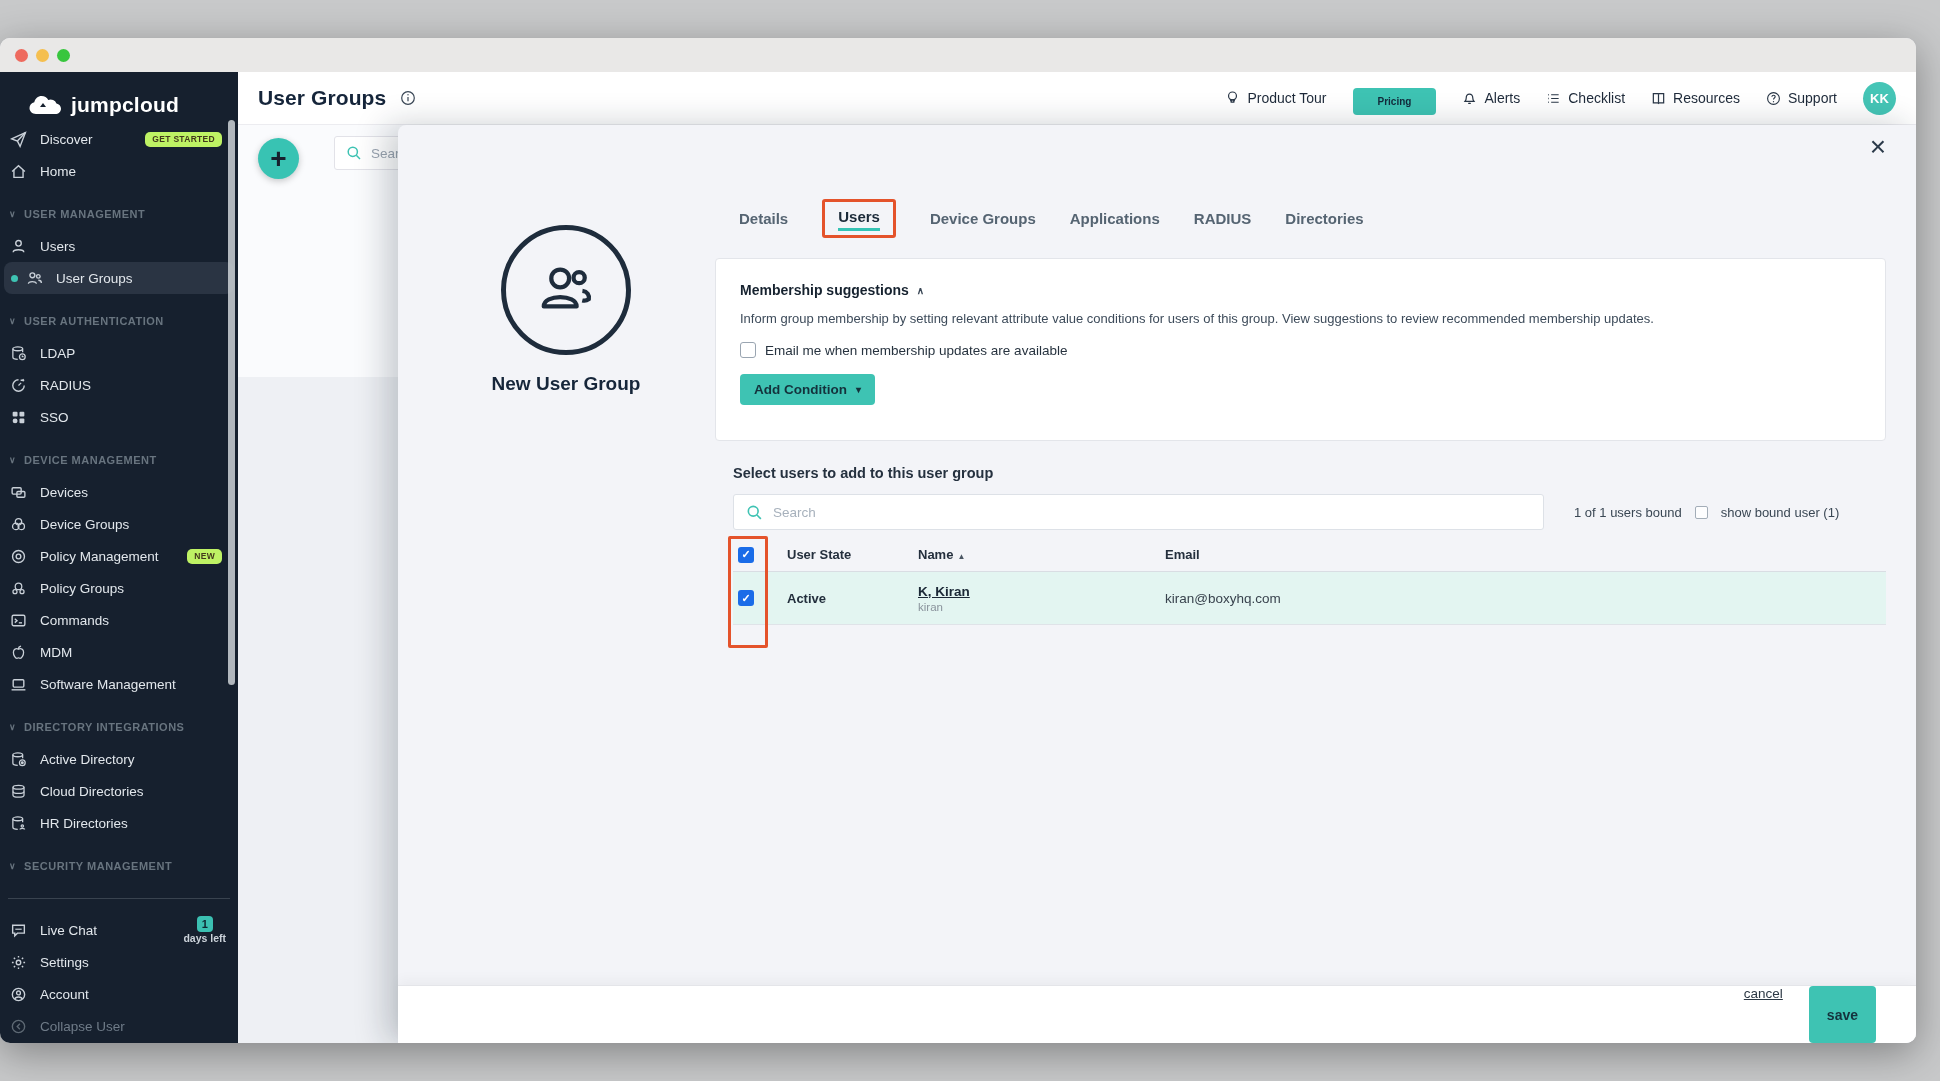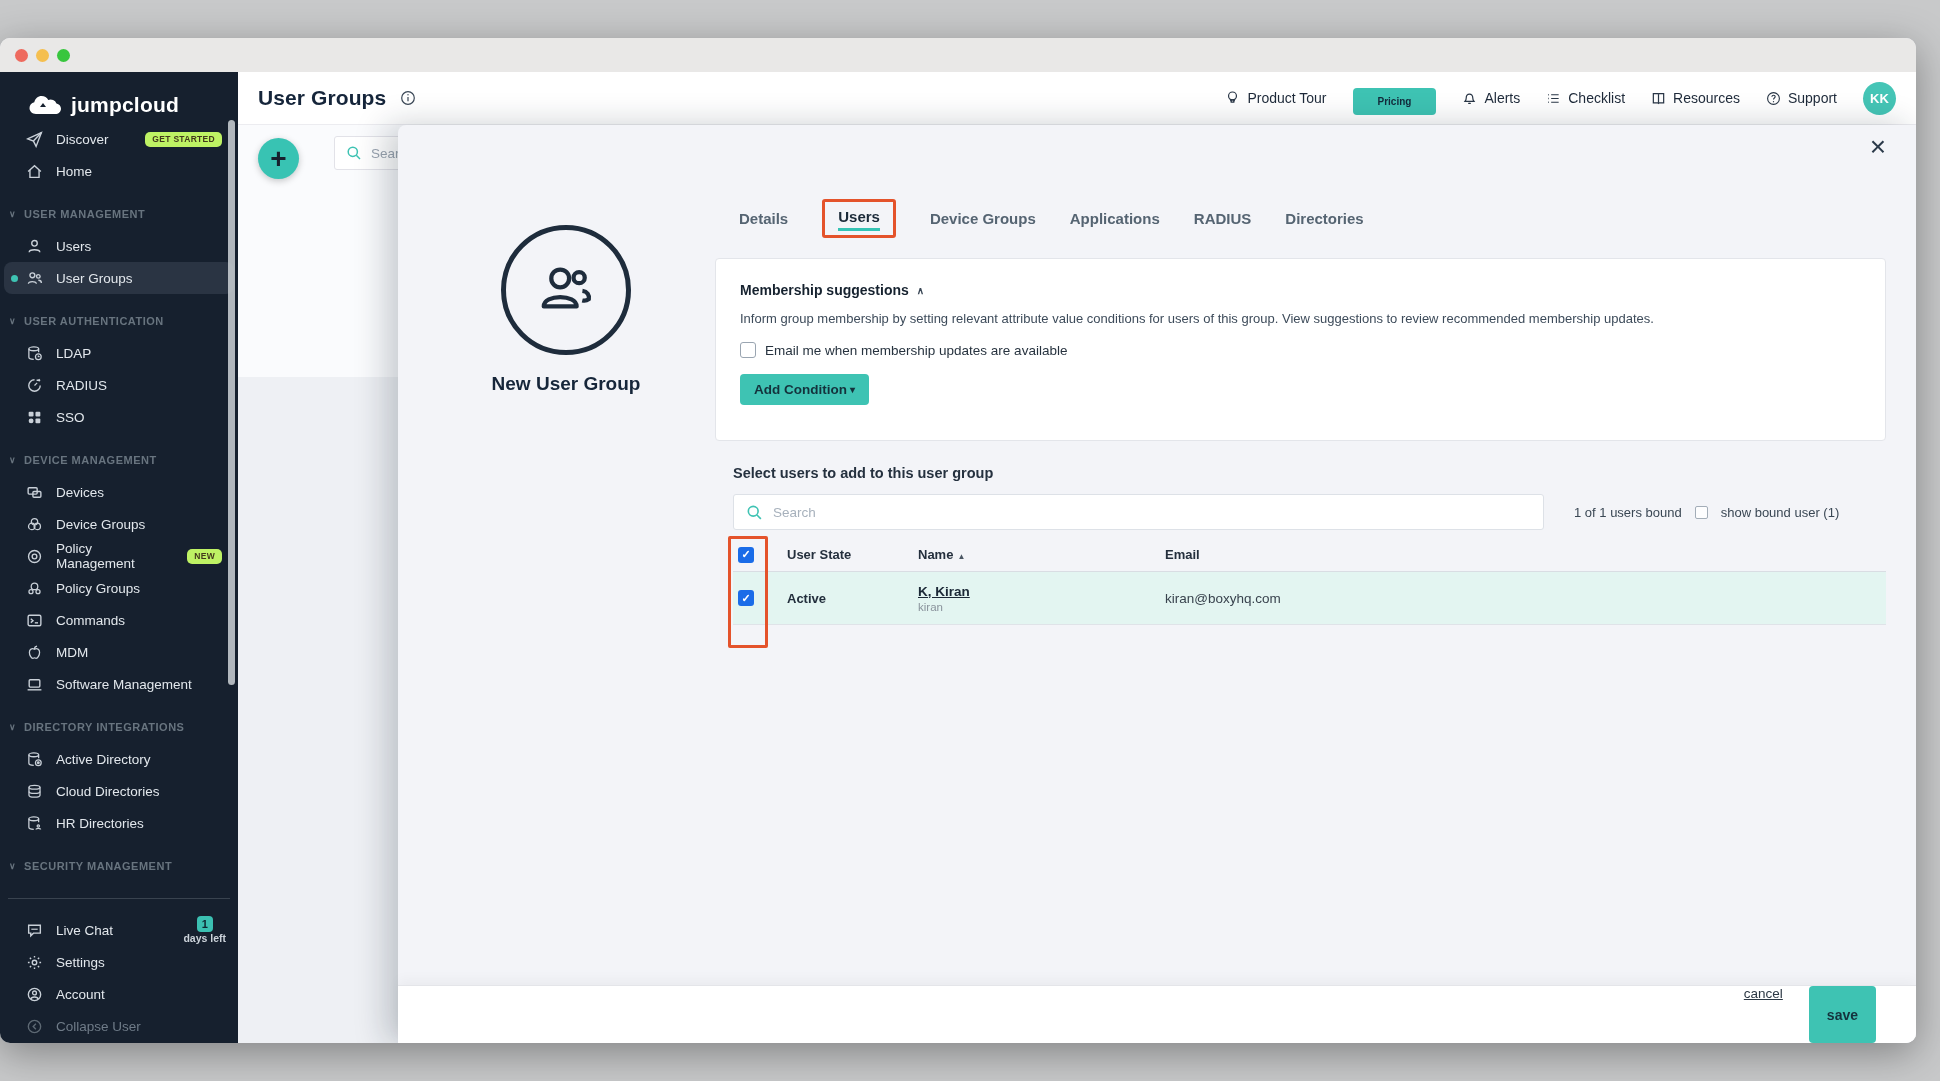--- a/index.html
+++ b/index.html
@@ -16,7 +16,7 @@
   .sidebar { position:absolute; left:0; top:0; width:238px; height:971px; background:#16202e; color:#dfe5eb; overflow:hidden; }
   .logo-row { padding:14px 0 0 28px; height:51px; display:flex; align-items:center; gap:9px; }
   .logo-word { color:#fff; font-size:21px; font-weight:700; letter-spacing:.2px; }
-  .s-item { height:32px; display:flex; align-items:center; gap:13px; padding-left:26px; font-size:13.5px; color:#e2e7ec; cursor:pointer; position:relative; }
+  .s-item { height:32px; display:flex; align-items:center; gap:13px; padding-left:10px; font-size:13.5px; color:#e2e7ec; cursor:pointer; position:relative; }
   .s-item .ic { flex:0 0 17px; color:#c9d0d8; }
   .s-sec { height:32px; margin-top:11px; display:flex; align-items:center; gap:8px; padding-left:9px; color:#68747f; font-size:11px; font-weight:700; letter-spacing:.5px; }
   .s-sec .chev { font-size:9px; color:#68747f; }

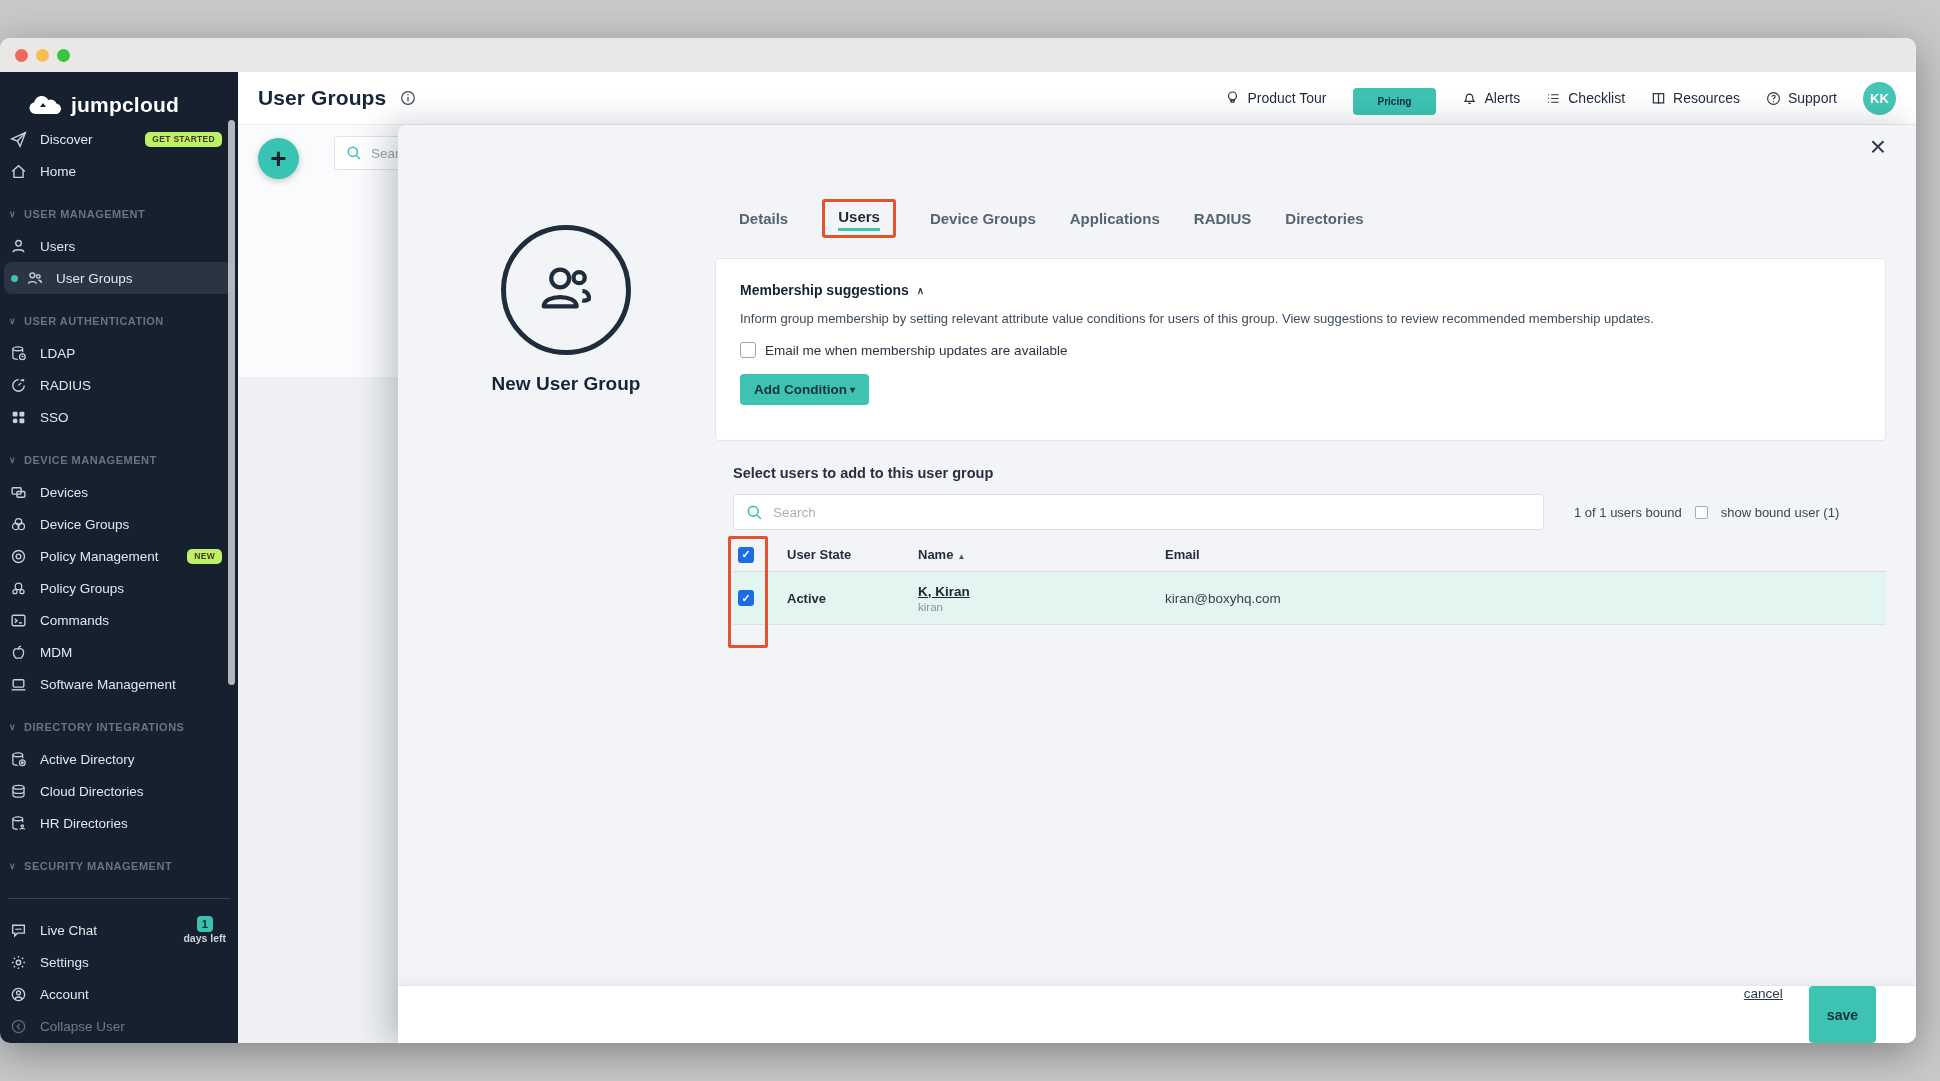--- a/index.html
+++ b/index.html
@@ -67,7 +67,7 @@
   .mcard-desc { margin-top:13px; font-size:13px; color:#3d4b5a; }
   .optrow { margin-top:16px; display:flex; align-items:center; gap:9px; font-size:13.5px; color:#27333f; }
   .cb-empty { width:16px; height:16px; border:1.5px solid #9aa5b1; border-radius:3px; background:#fff; flex:0 0 16px; cursor:pointer; }
-  .addcond { margin-top:16px; display:inline-flex; align-items:center; gap:3px; background:#3ec3b3; color:#14323c; font-size:13.5px; font-weight:700; padding:8px 14px; border:none; border-radius:4px; font-family:inherit; cursor:pointer; }
+  .addcond { margin-top:16px; display:inline-flex; align-items:center; gap:9px; background:#3ec3b3; color:#14323c; font-size:13.5px; font-weight:700; padding:8px 14px; border:none; border-radius:4px; font-family:inherit; cursor:pointer; }
   .addcond .caret { font-size:10px; }
 
   .select-heading { position:absolute; left:335px; top:340px; font-size:14.5px; font-weight:700; color:#25313f; }

